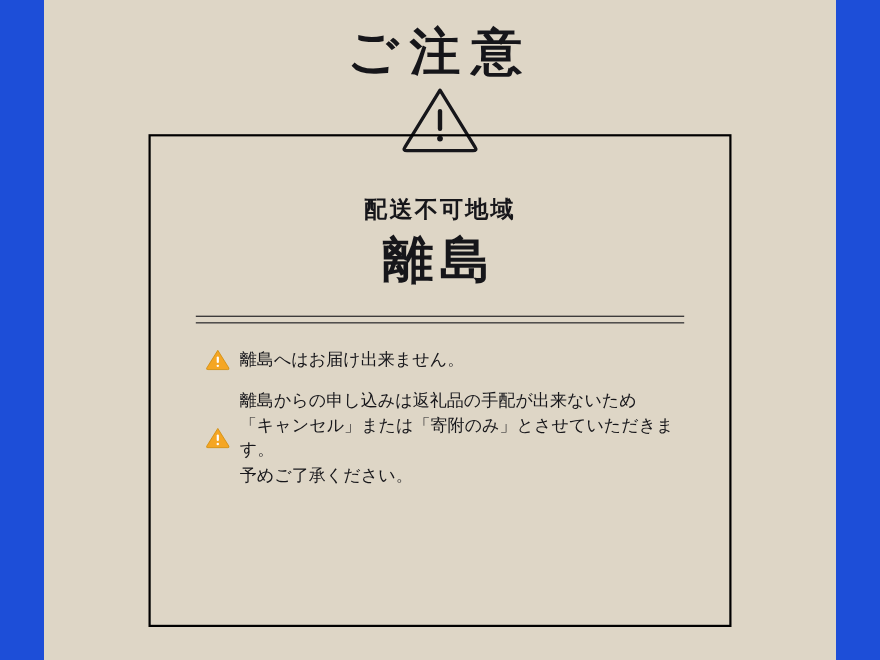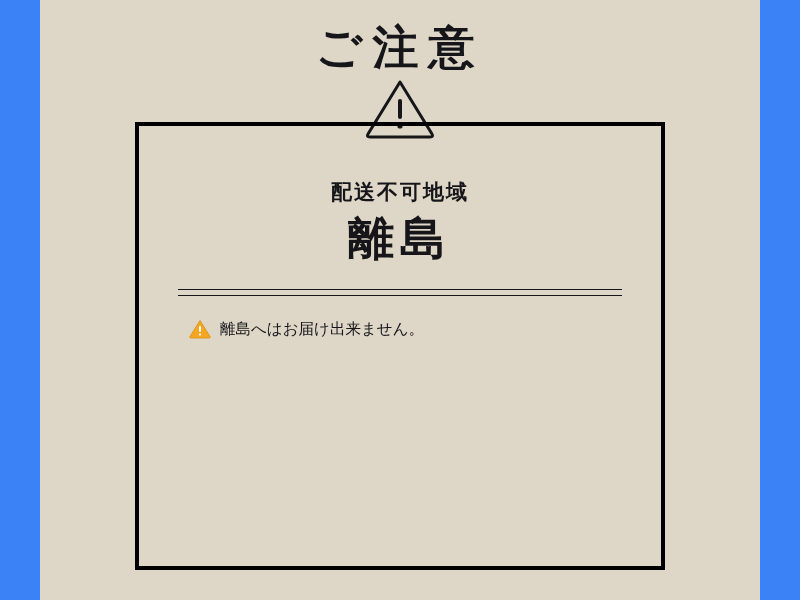--- a/index.html
+++ b/index.html
@@ -17,7 +17,7 @@
     position: relative;
     width: 800px;
     height: 600px;
-    background: #3b82f6;
+    background: #1d4ed8;
   }
   .notice-card {
     position: absolute;

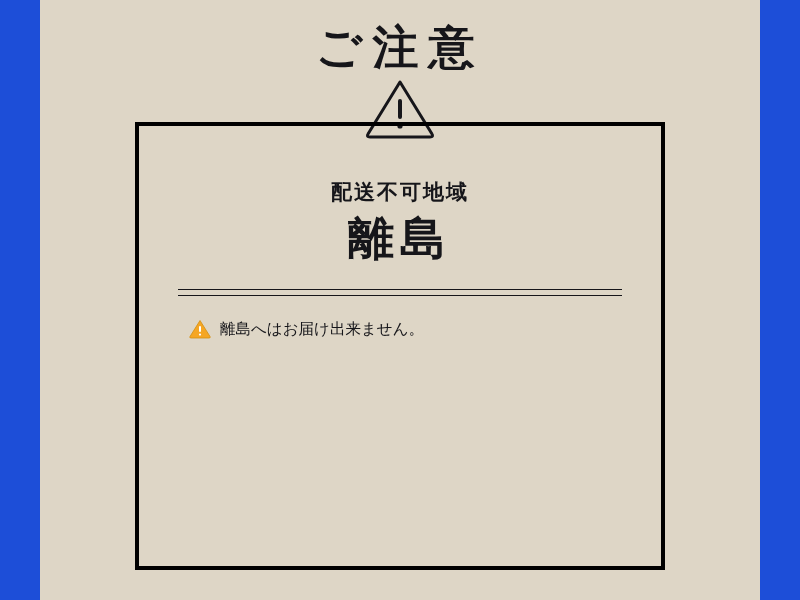--- a/index.html
+++ b/index.html
@@ -56,7 +56,7 @@
     top: 122px;
     width: 530px;
     height: 448px;
-    border: 4px solid #000000;
+    border: 2px solid #000000;
     box-sizing: border-box;
   }
   .frame-inner {

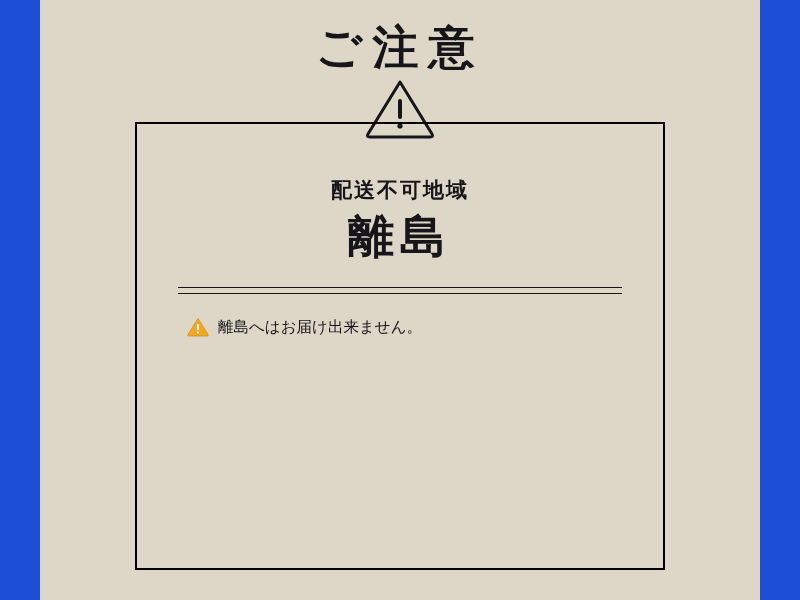--- a/index.html
+++ b/index.html
@@ -144,6 +144,16 @@
             <div class="bullet-text">離島へはお届け出来ません。</div>
           </div>
 
+          <div class="bullet">
+            <svg class="bullet-icon" viewBox="0 0 22 20">
+              <path d="M11 1.5 L21 17.5 Q21.8 19 20 19 L2 19 Q0.2 19 1 17.5 Z" fill="#f5a623" stroke="#d38f10" stroke-width="0.8" stroke-linejoin="round"></path>
+              <rect x="10" y="7" width="2" height="6" rx="1" fill="#ffffff"></rect>
+              <circle cx="11" cy="15.6" r="1.1" fill="#ffffff"></circle>
+            </svg>
+            <div class="bullet-text">離島からの申し込みは返礼品の手配が出来ないため
+「キャンセル」または「寄附のみ」とさせていただきます。
+予めご了承ください。</div>
+          </div>
 
 
         </div>

